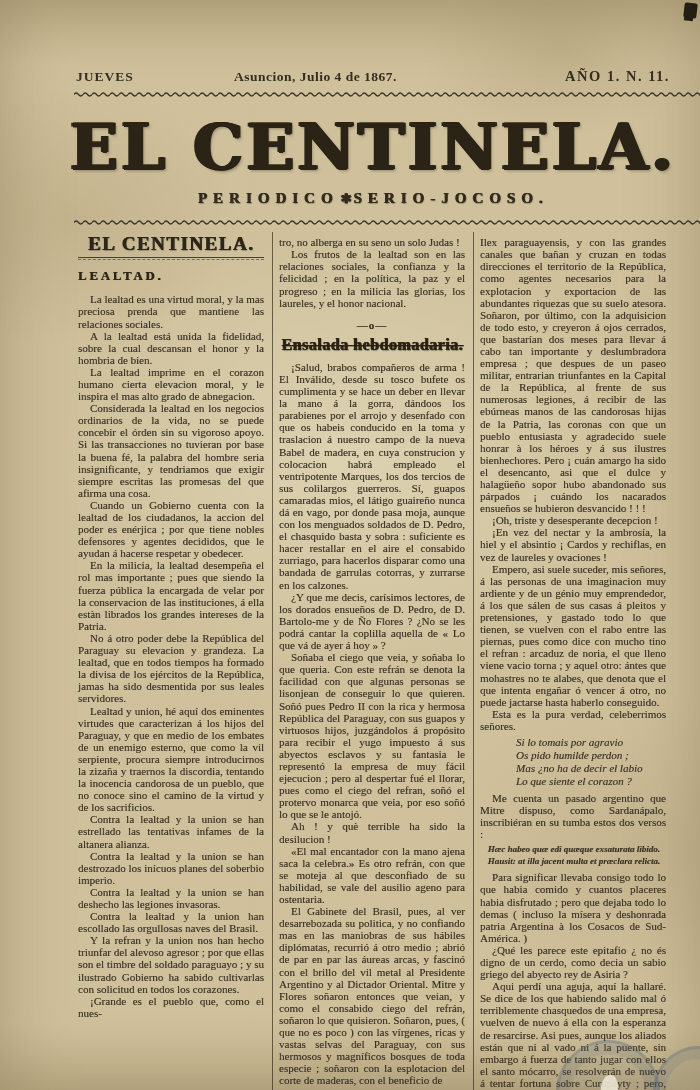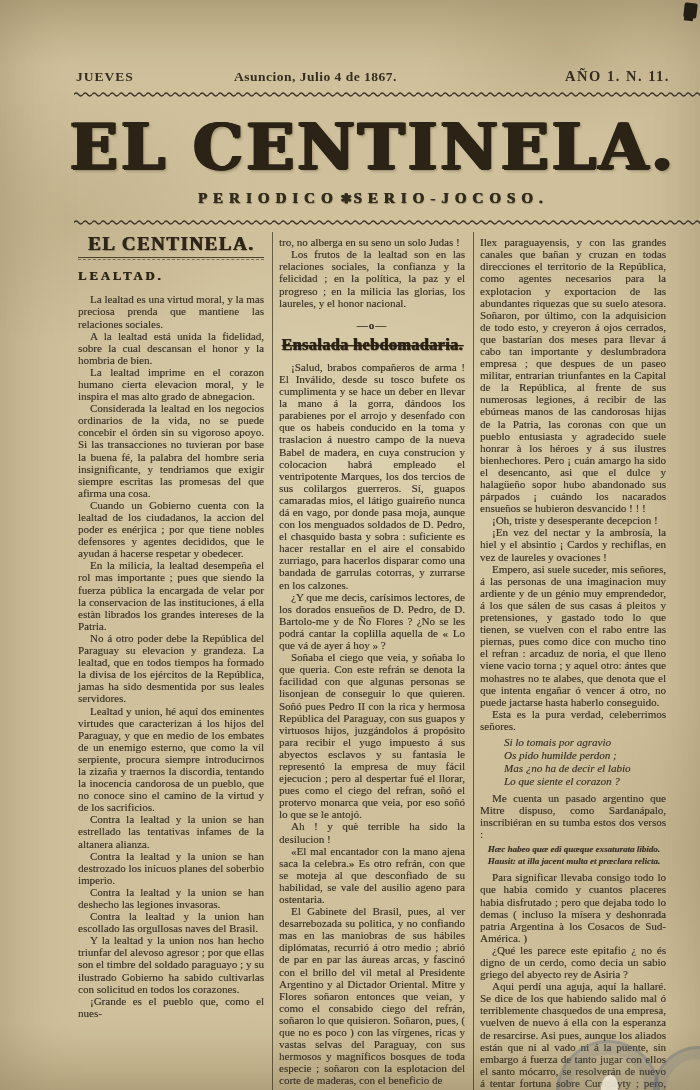--- a/index.html
+++ b/index.html
@@ -75,7 +75,7 @@
   .para.noindent{ text-indent:0; }
   .para.verse{
     text-indent:0; text-align:left; font-style:italic; white-space:pre-line;
-    margin:4px 0 4px 24px; line-height:13px;
+    margin:4px 0 4px 36px; line-height:13px;
   }
   .para.latin{
     text-indent:0; text-align:center; font-style:italic; font-weight:bold;

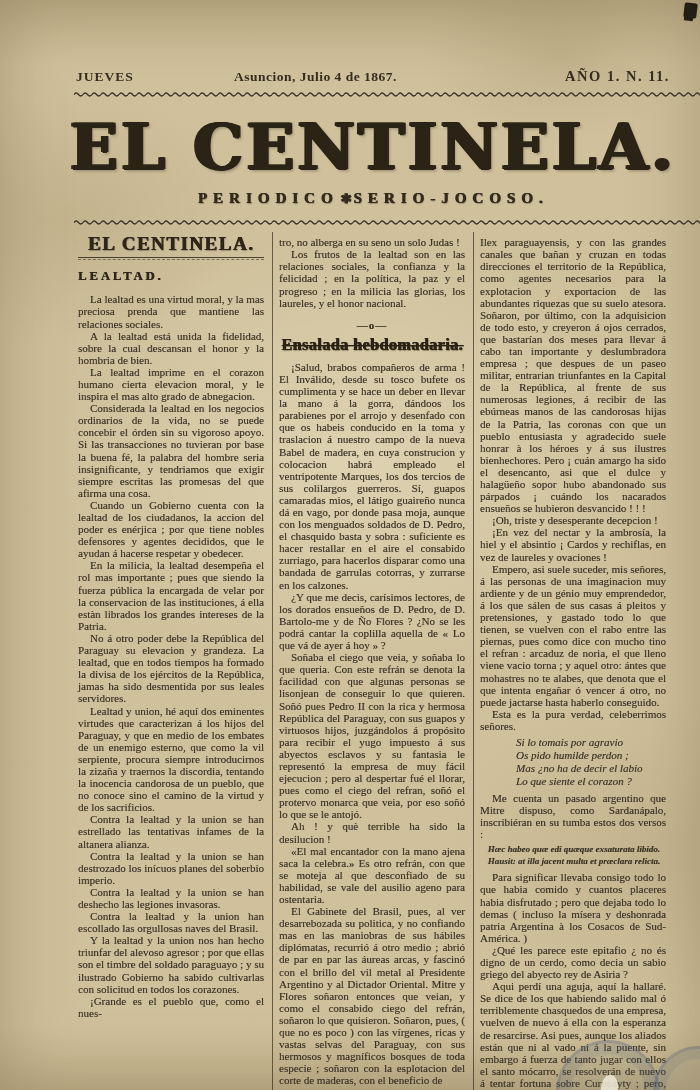--- a/index.html
+++ b/index.html
@@ -160,7 +160,7 @@
           <p class="para">Contra la lealtad y la union se han destrozado los inícuos planes del soberbio imperio.</p>
           <p class="para">Contra la lealtad y la union se han deshecho las legiones invasoras.</p>
           <p class="para">Contra la lealtad y la union han escollado las orgullosas naves del Brasil.</p>
-          <p class="para">Y la lealtad y la union nos han hecho triunfar del alevoso agresor ; por que ellas son el timbre del soldado paraguayo ; y su ilustrado Gobierno ha sabido cultivarlas con solicitud en todos los corazones.</p>
+          <p class="para">Y la refran y la union nos han hecho triunfar del alevoso agresor ; por que ellas son el timbre del soldado paraguayo ; y su ilustrado Gobierno ha sabido cultivarlas con solicitud en todos los corazones.</p>
           <p class="para">¡Grande es el pueblo que, como el nues-</p>
         </div>
     </div>

